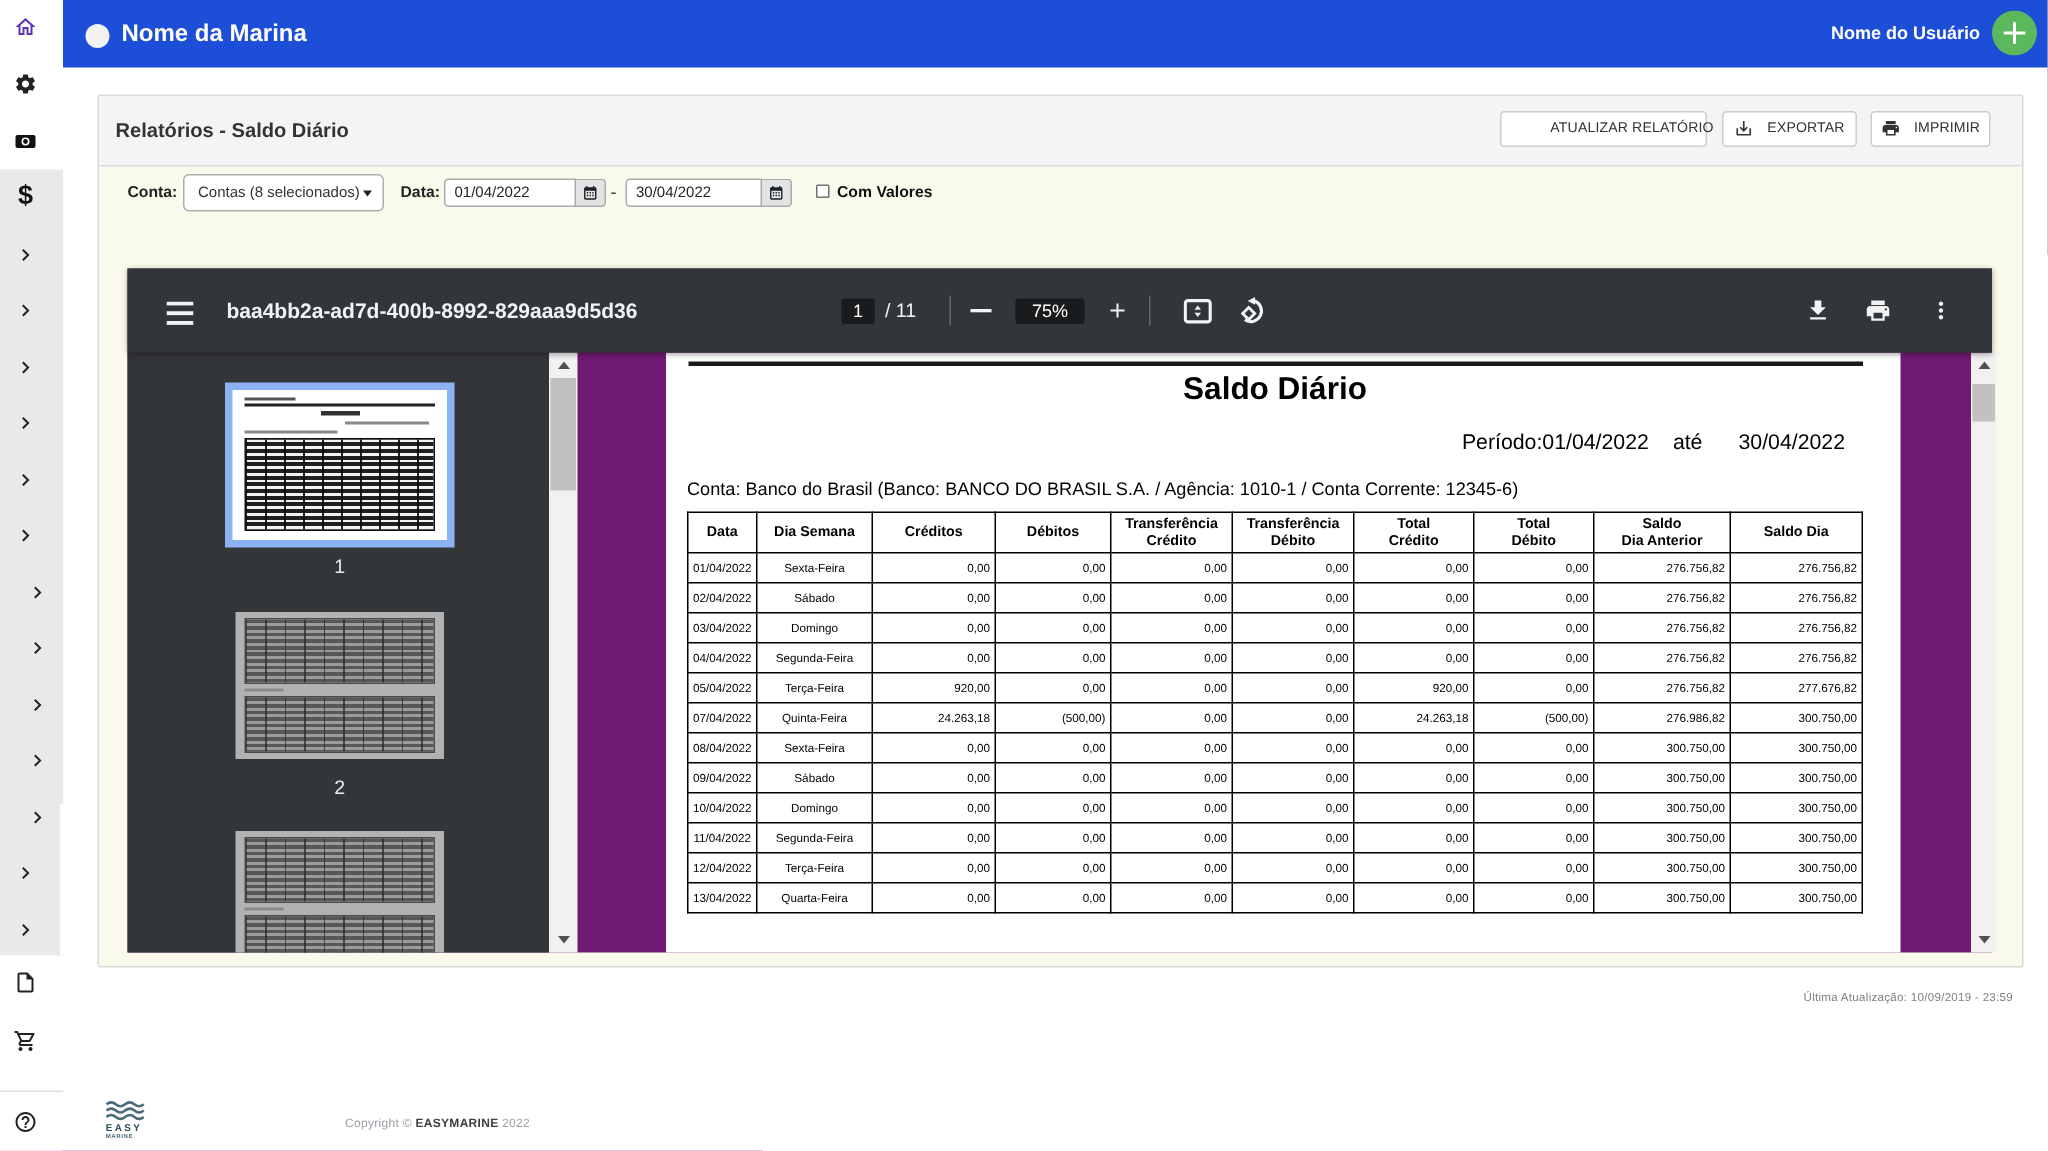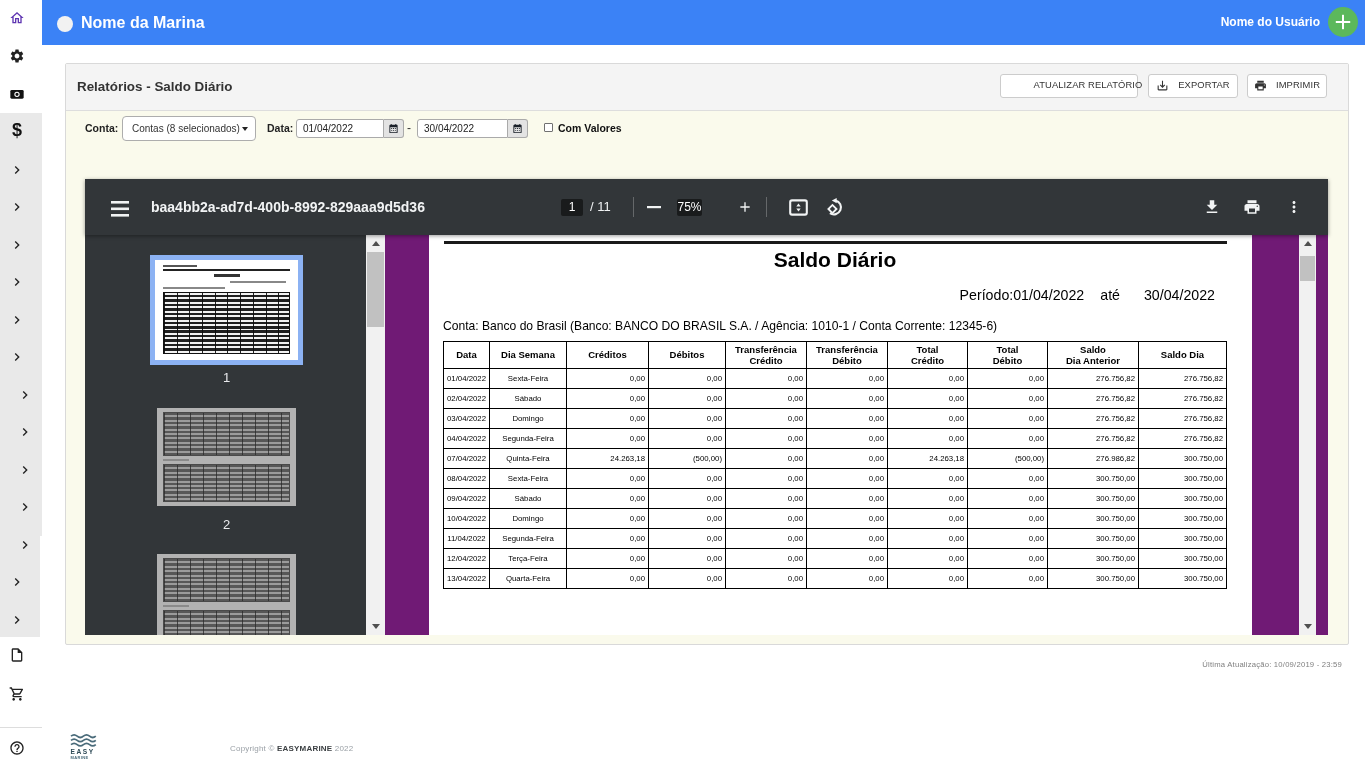--- a/index.html
+++ b/index.html
@@ -8,7 +8,7 @@
 .abs { position:absolute; }
 
 
-#topbar { position:absolute; left:42px; top:0; right:0; height:45px; background:#3b82f6; }
+#topbar { position:absolute; left:42px; top:0; right:0; height:45px; background:#1d4ed8; }
 #topbar .circle { position:absolute; left:15px; top:16px; width:16px; height:16px; border-radius:50%; background:#f2f2f2; }
 #topbar .marina { position:absolute; left:39px; top:0; line-height:45px; color:#fff; font-size:16px; font-weight:bold; }
 #topbar .user { position:absolute; right:45px; top:0; line-height:45px; color:#fff; font-size:12px; font-weight:bold; }

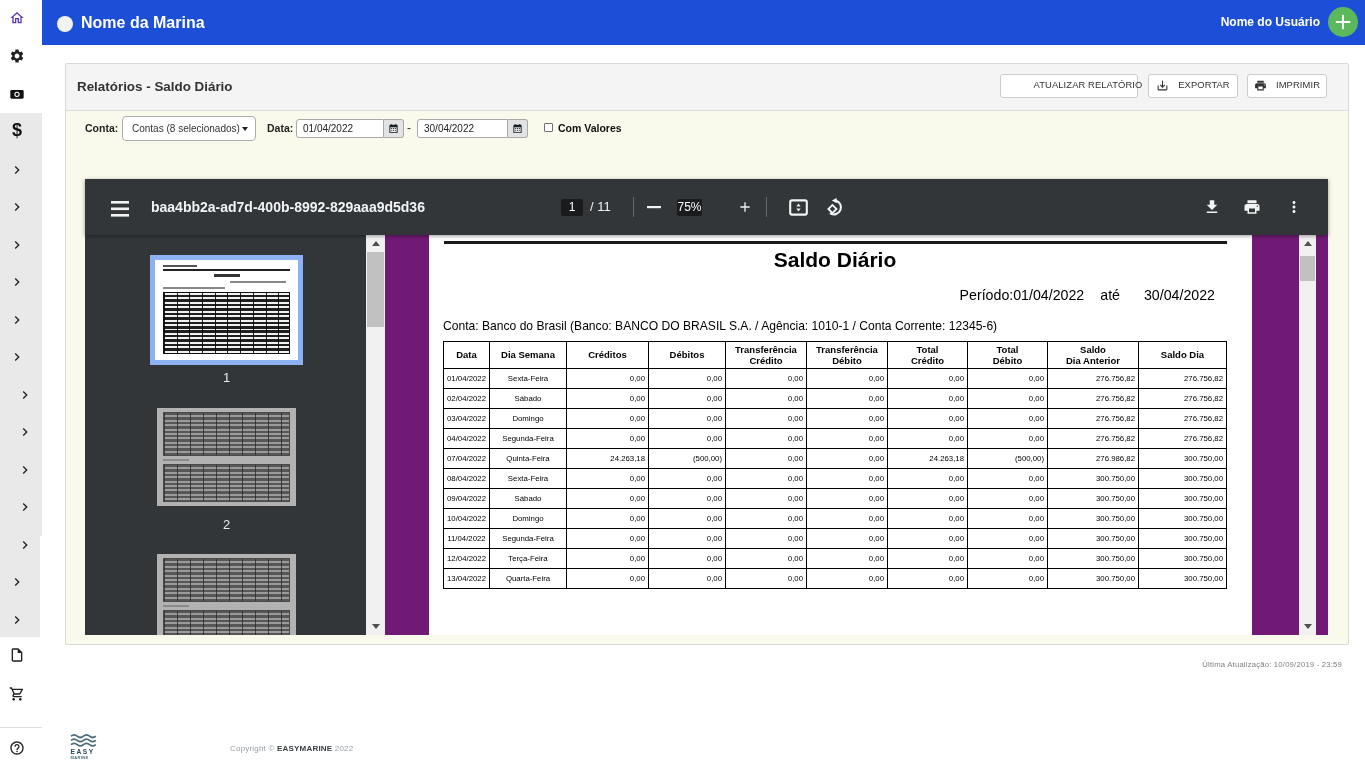--- a/index.html
+++ b/index.html
@@ -213,7 +213,7 @@
       <svg class="abs" style="left:561px; top:25px;" width="16" height="6" viewBox="0 0 16 6">
           <rect x="1" y="2" width="14" height="2.2" fill="#f1f3f4"></rect>
         </svg>
-      <div class="tbox" style="left:592px; width:25px;">75%</div>
+      <div class="tbox" style="left:592px; width:46px;">75%</div>
       <svg class="abs" style="left:652px; top:20px;" width="16" height="16" viewBox="0 0 24 24" fill="#f1f3f4">
           <path d="M19 13h-6v6h-2v-6H5v-2h6V5h2v6h6v2z"></path>
         </svg>

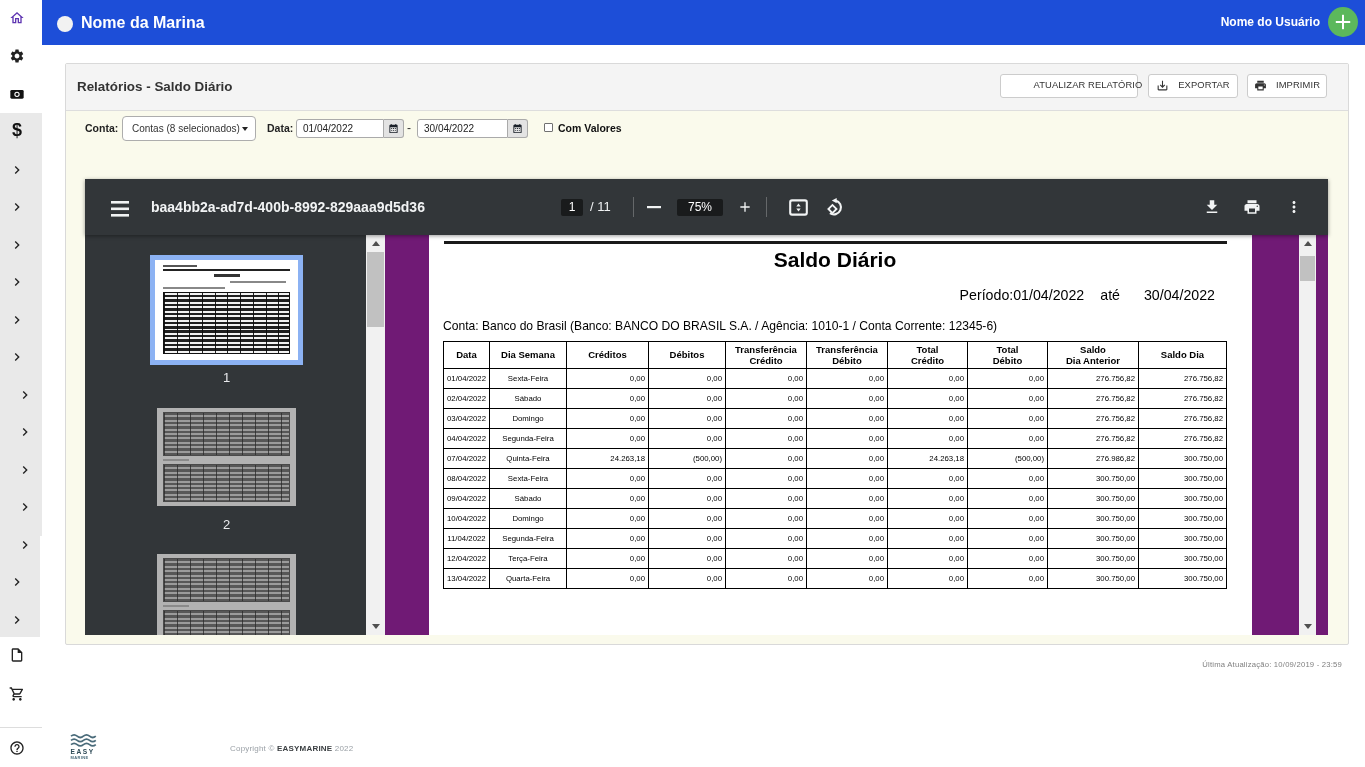--- a/index.html
+++ b/index.html
@@ -50,7 +50,7 @@
 #vcontent { position:absolute; left:0; top:56px; width:1243px; height:400px; }
 #thumbs { position:absolute; left:0; top:0; width:281px; height:400px; background:#323639; overflow:hidden; }
 #tscroll { position:absolute; left:281px; top:0; width:19px; height:400px; background:#f1f1f1; }
-#vmain { position:absolute; left:288px; top:0; width:943px; height:486px; overflow:hidden;padding-left:24px; }
+#vmain { position:absolute; left:303px; top:0; width:943px; height:486px; overflow:hidden;padding-left:24px; }
 #mscroll { position:absolute; left:926px; top:0; width:17px; height:400px; background:#f1f1f1; }
 .sarr { position:absolute; left:50%; margin-left:-4px; width:0; height:0; border-left:4px solid transparent; border-right:4px solid transparent; }
 .sarr.up { border-bottom:5px solid #505050; top:6px; }

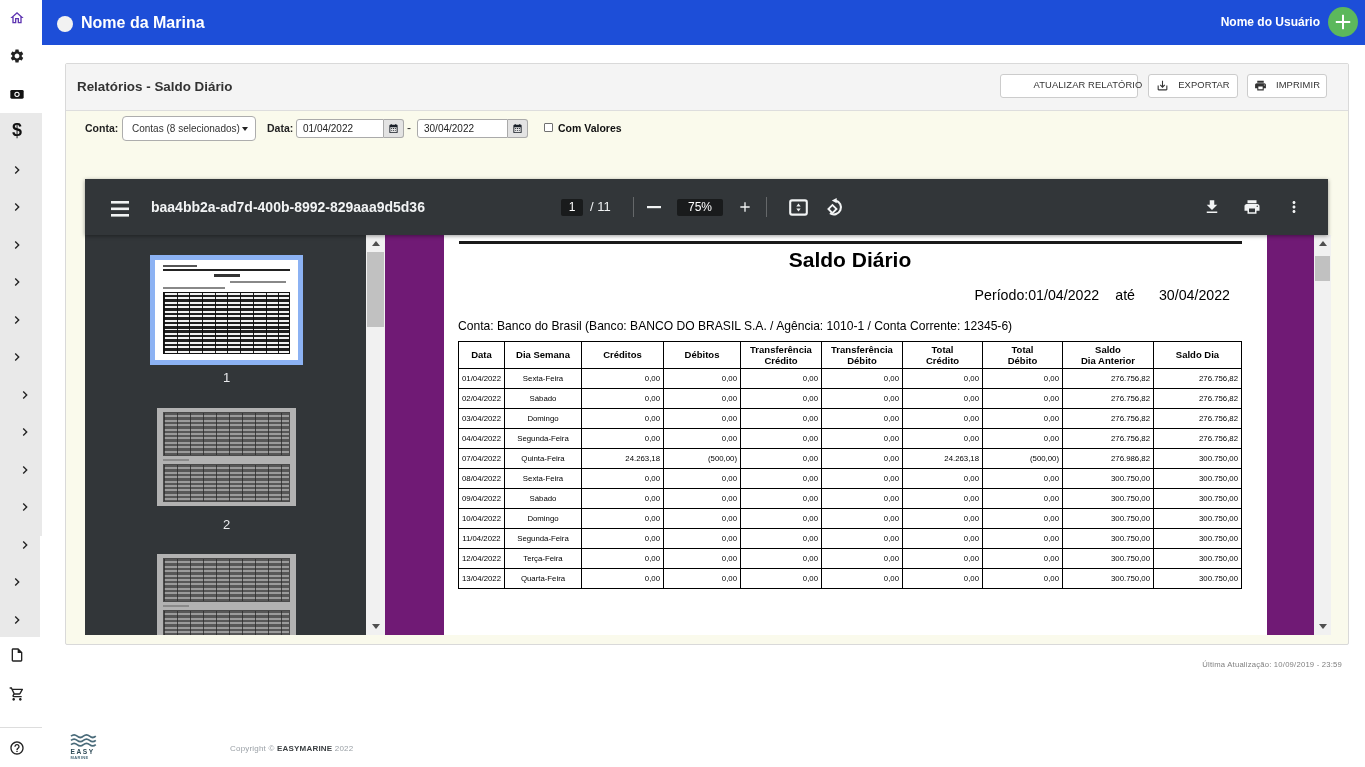--- a/index.html
+++ b/index.html
@@ -351,6 +351,18 @@
                   <td class="r">276.756,82</td>
                 </tr>
             <tr>
+                  <td class="c">05/04/2022</td>
+                  <td class="c">Terça-Feira</td>
+                  <td class="r">920,00</td>
+                  <td class="r">0,00</td>
+                  <td class="r">0,00</td>
+                  <td class="r">0,00</td>
+                  <td class="r">920,00</td>
+                  <td class="r">0,00</td>
+                  <td class="r">276.756,82</td>
+                  <td class="r">277.676,82</td>
+                </tr>
+            <tr>
                   <td class="c">07/04/2022</td>
                   <td class="c">Quinta-Feira</td>
                   <td class="r">24.263,18</td>

